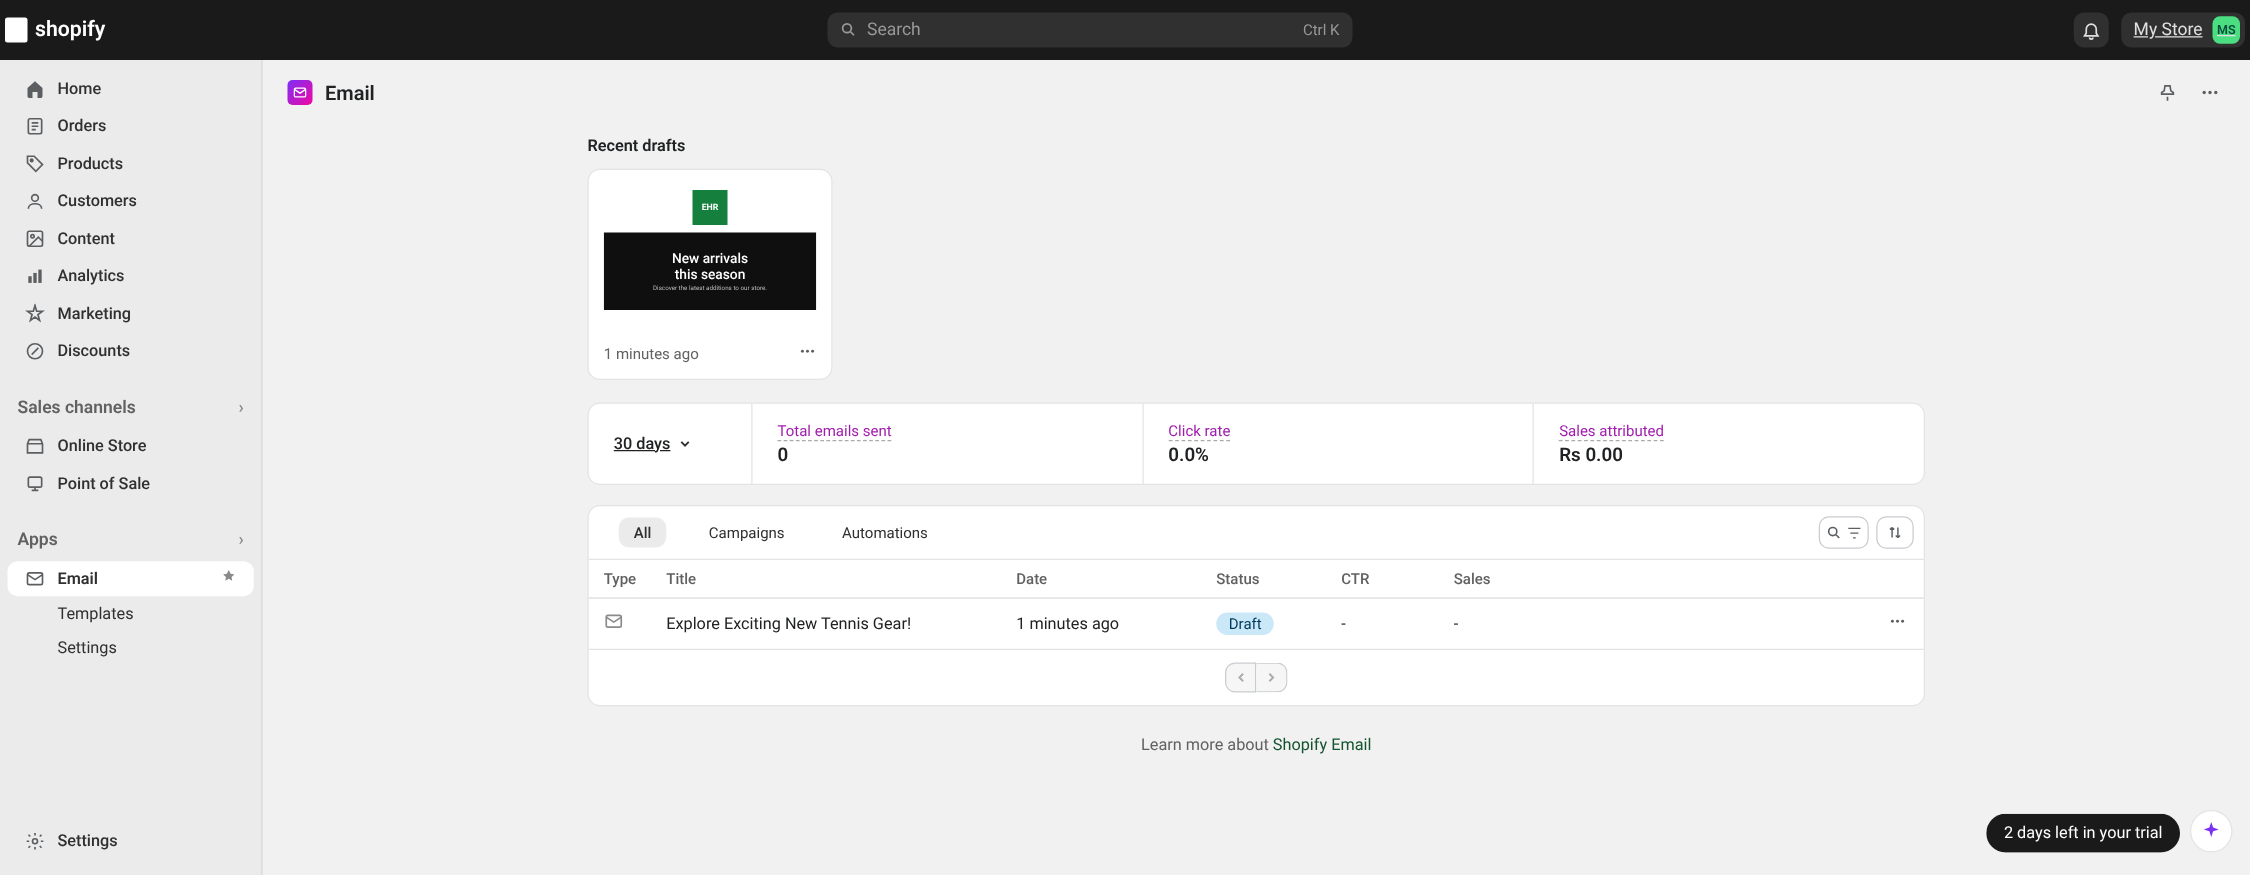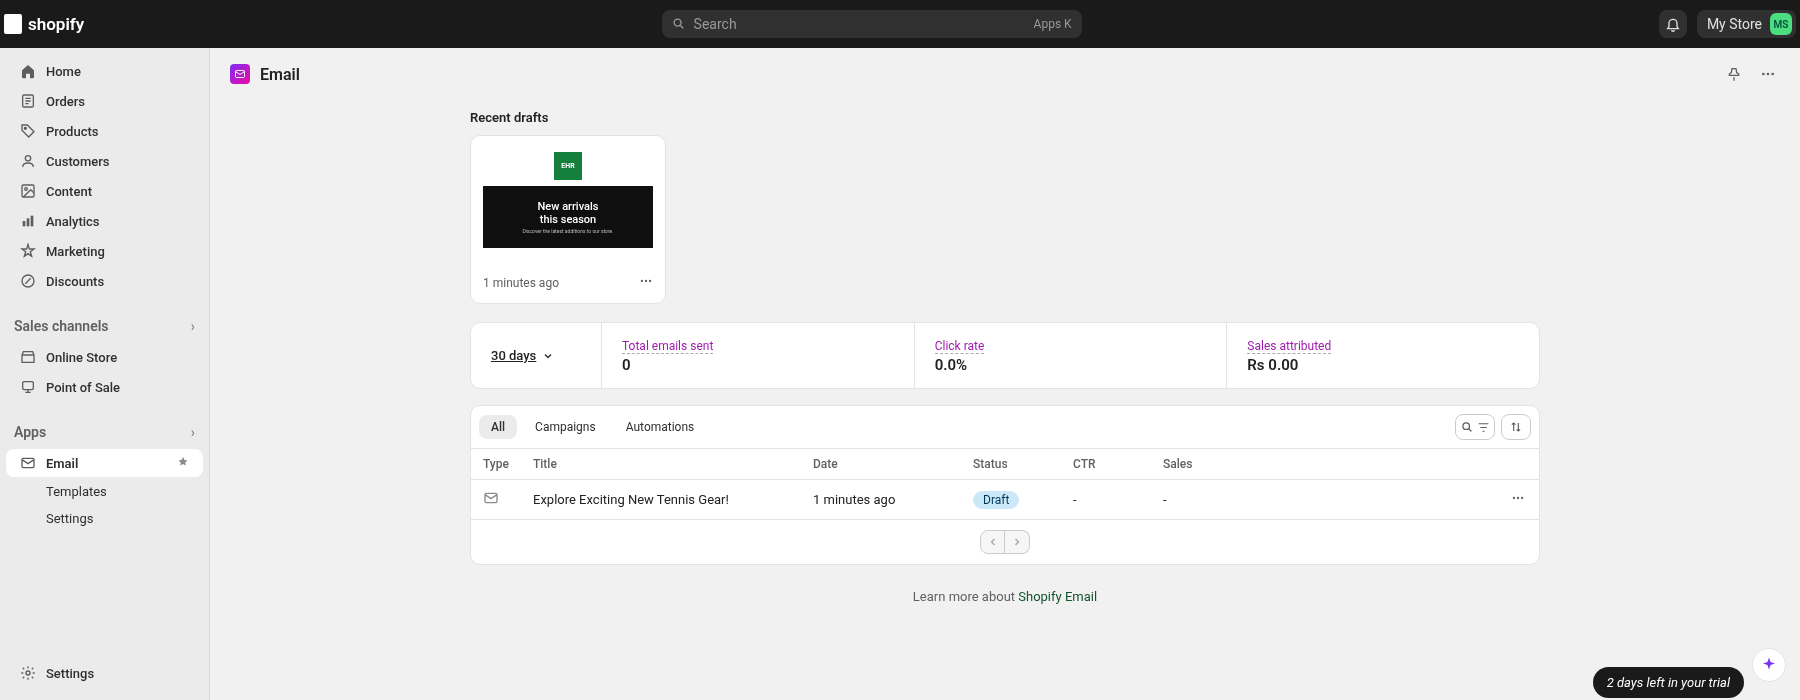--- a/index.html
+++ b/index.html
@@ -103,7 +103,7 @@
           </svg>
         <span>Search</span>
       </div>
-      <span class="shortcut">Apps K</span>
+      <span class="shortcut">Ctrl K</span>
     </div>
   </div>
   <div class="topbar-right">

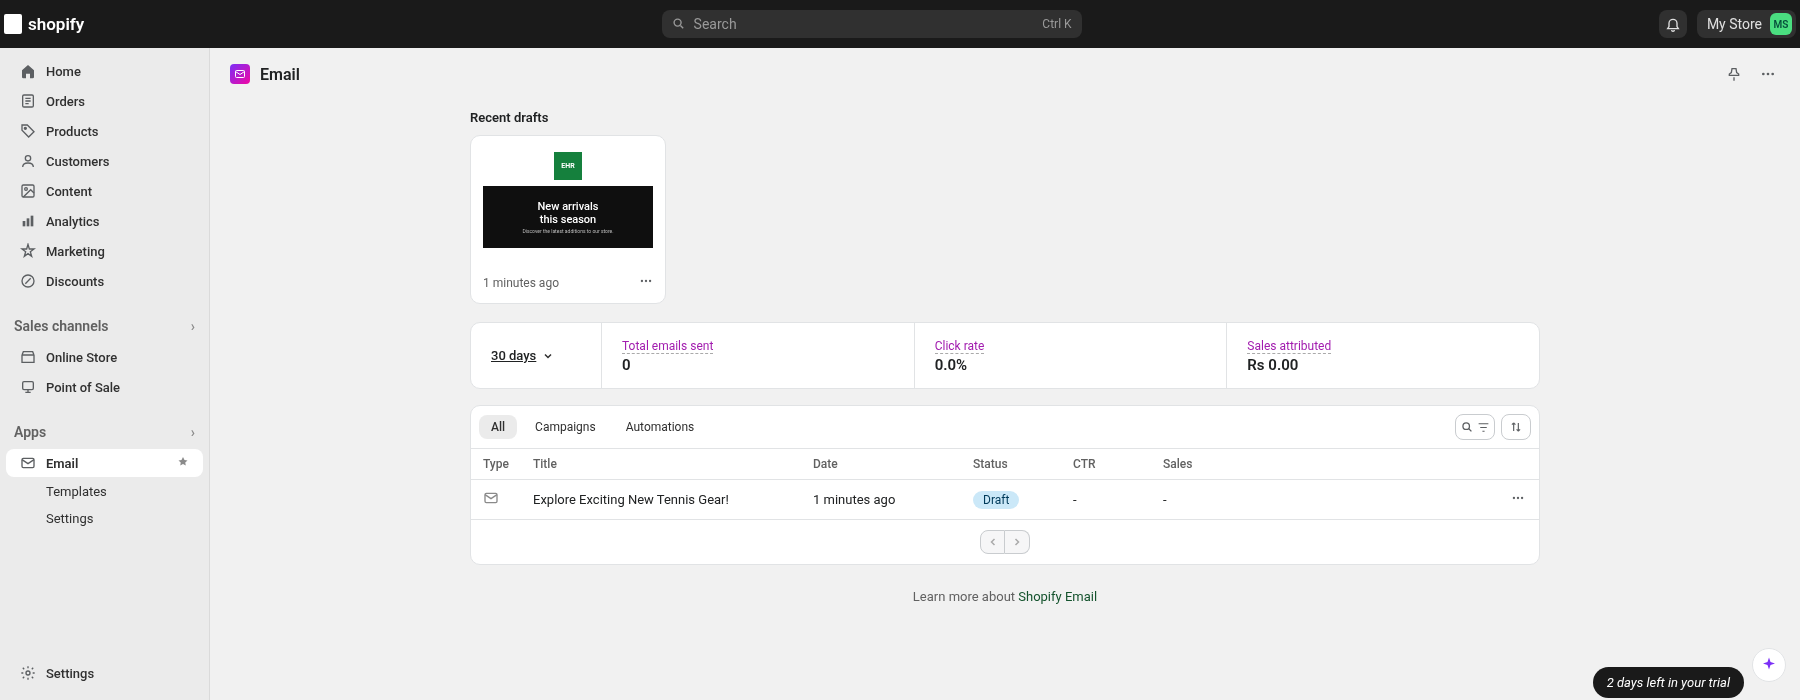--- a/index.html
+++ b/index.html
@@ -17,7 +17,7 @@
 .shortcut { font-size: 12px; color: #999; }
 .topbar-right { display: flex; align-items: center; gap: 10px; }
 .bell-btn { width: 28px; height: 28px; background: #303030; border-radius: 8px; display: flex; align-items: center; justify-content: center; }
-.store-chip { height: 28px; background: #303030; border-radius: 8px; display: flex; align-items: center; padding: 0 4px 0 10px; gap: 8px; color: #e0e0e0; }
+.store-chip { height: 28px; background: #303030; border-radius: 8px; display: flex; align-items: center; padding: 0 4px 0 10px; gap: 8px; color: #e0e0e0; text-decoration: underline; }
 .avatar { width: 22px; height: 22px; background: #4ade80; border-radius: 6px; display: flex; align-items: center; justify-content: center; color: #064e3b; font-size: 10px; font-weight: 600; }
 
 

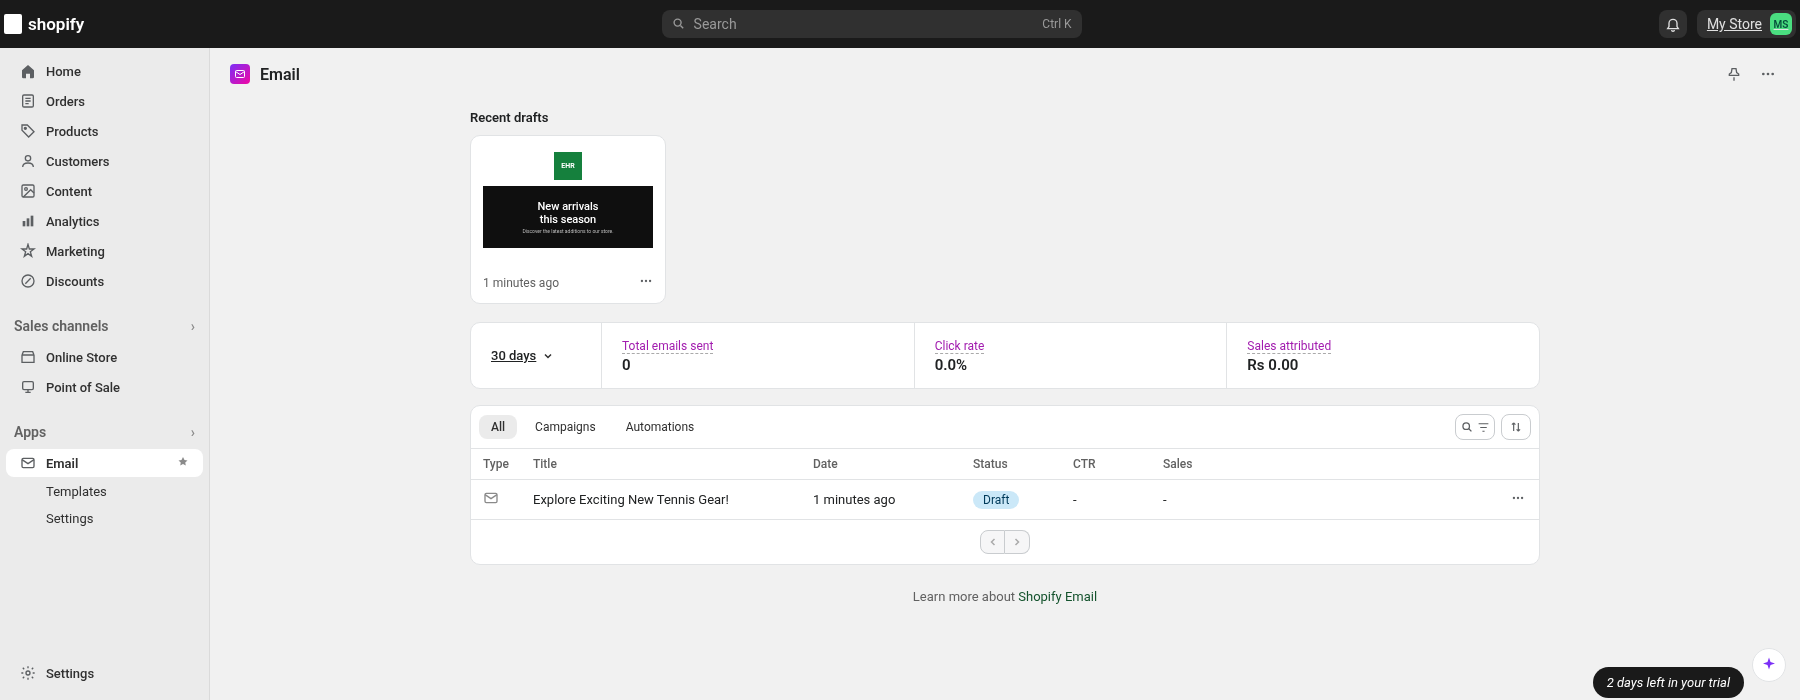--- a/index.html
+++ b/index.html
@@ -62,7 +62,7 @@
 .table-card { background: #fff; border: 1px solid #e1e3e5; border-radius: 10px; margin-top: 16px; }
 .table-toolbar { display: flex; align-items: center; justify-content: space-between; padding: 8px; }
 .tabs { display: flex; gap: 6px; }
-.tab { padding: 5px 12px; border-radius: 8px; font-size: 12px; cursor: pointer; color: #303030; }
+.tab { padding: 5px 12px; border-radius: 8px; font-size: 12px; cursor: pointer; color: #303030; margin-left: 16px; }
 .tab.active { background: #00000014; font-weight: 500; }
 .toolbar-right { display: flex; gap: 6px; }
 .tool-btn { width: 40px; height: 26px; border: 1px solid #c9cccf; border-radius: 8px; display: flex; align-items: center; justify-content: center; cursor: pointer; background: #fff; gap:3px;}

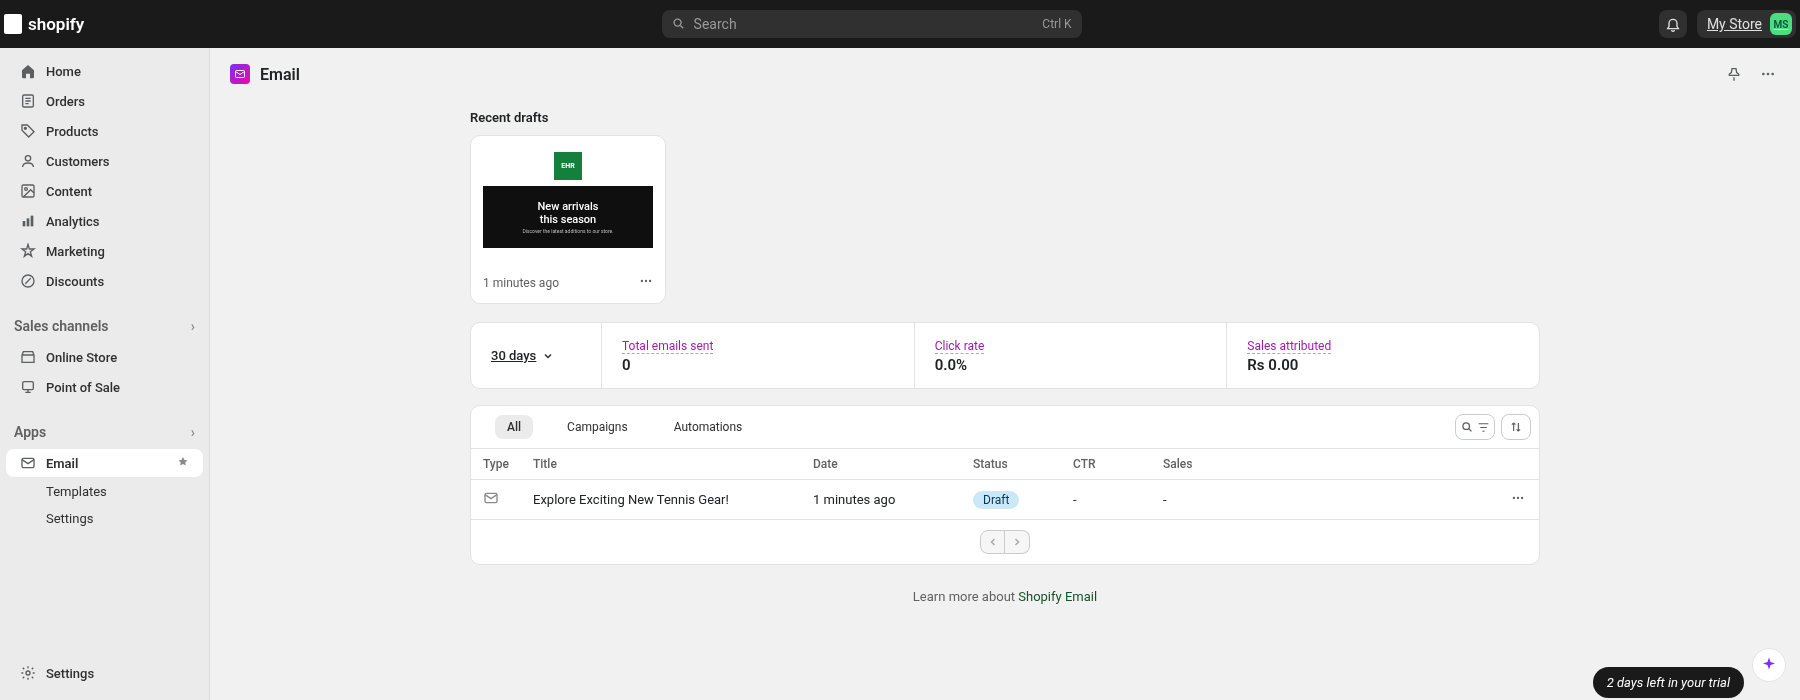--- a/index.html
+++ b/index.html
@@ -81,7 +81,7 @@
 .learn-more { text-align: center; margin-top: 24px; font-size: 13px; color: #616161; }
 .learn-more a { color: #14532d; text-decoration: none; }
 
-.trial-pill { position: fixed; bottom: 2px; right: 56px; background: #1a1a1a; color: #fff; padding: 8px 14px; border-radius: 999px; font-size: 13px; display: flex; align-items: center; gap: 6px; font-style: italic; }
+.trial-pill { position: fixed; bottom: 18px; right: 56px; background: #1a1a1a; color: #fff; padding: 8px 14px; border-radius: 999px; font-size: 13px; display: flex; align-items: center; gap: 6px; }
 .ai-fab { position: fixed; bottom: 18px; right: 14px; width: 34px; height: 34px; background: #fff; border: 1px solid #e1e3e5; border-radius: 50%; display: flex; align-items: center; justify-content: center; }
 </style>
 </head>

